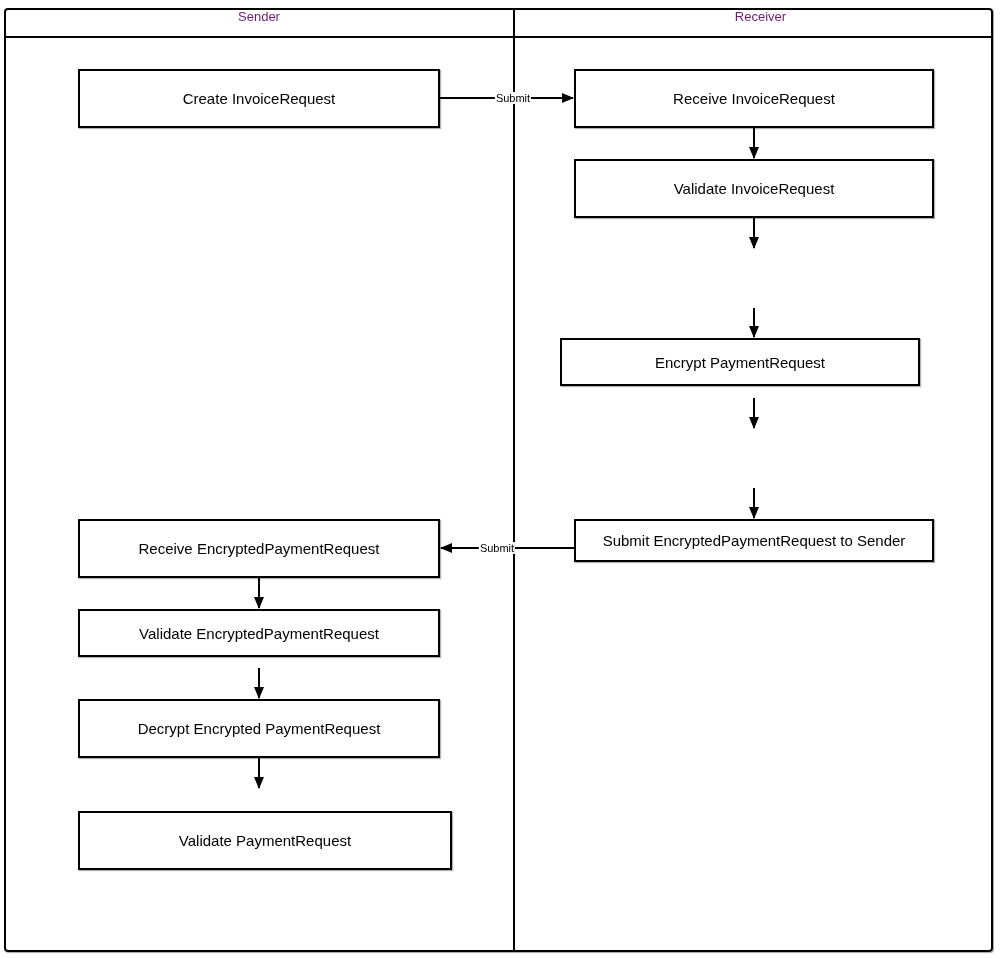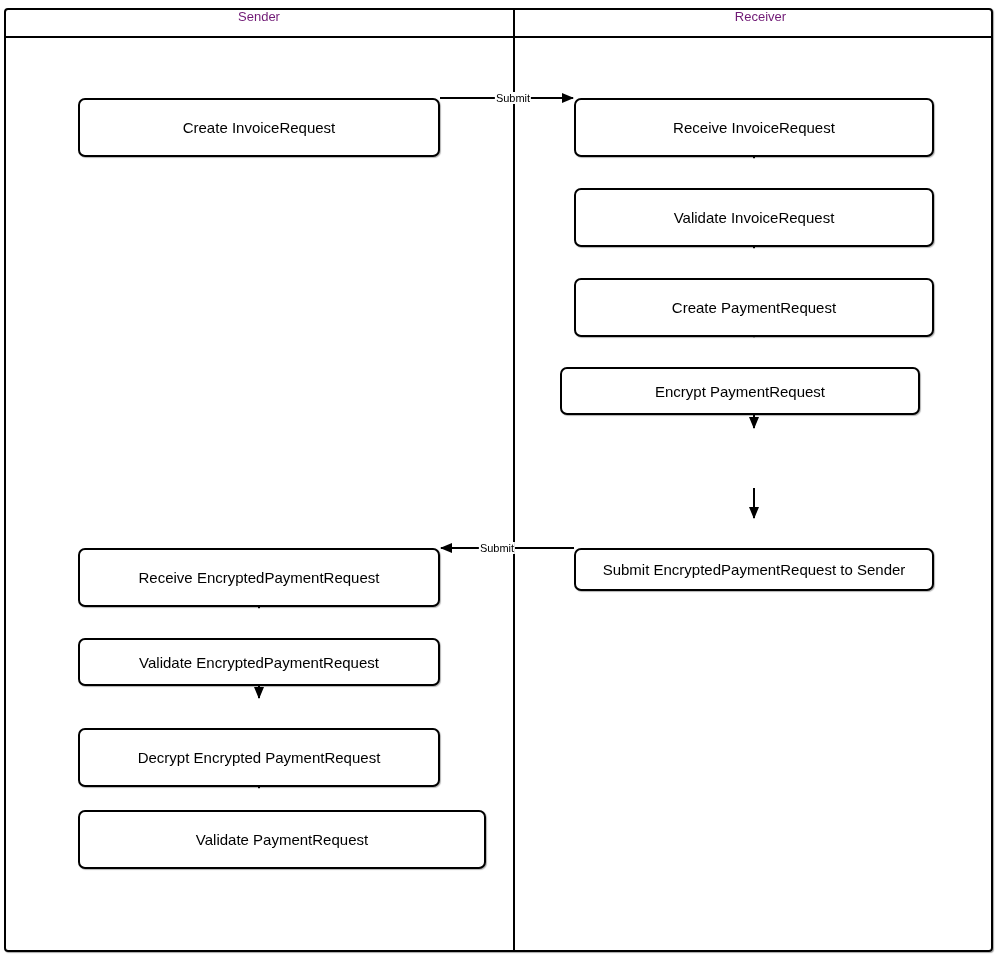--- a/index.html
+++ b/index.html
@@ -54,7 +54,7 @@
     box-sizing: border-box;
     background: #ffffff;
     border: 2px solid #000000;
-    border-radius: 7px;
+    border-radius: 0;
     display: flex;
     align-items: center;
     justify-content: center;
@@ -63,7 +63,6 @@
     line-height: 19px;
     padding: 0 14px;
     box-shadow: 1px 1px 1px rgba(0,0,0,0.3);
-    margin-top: 29px;
   }
   svg.arrows {
     position: absolute;

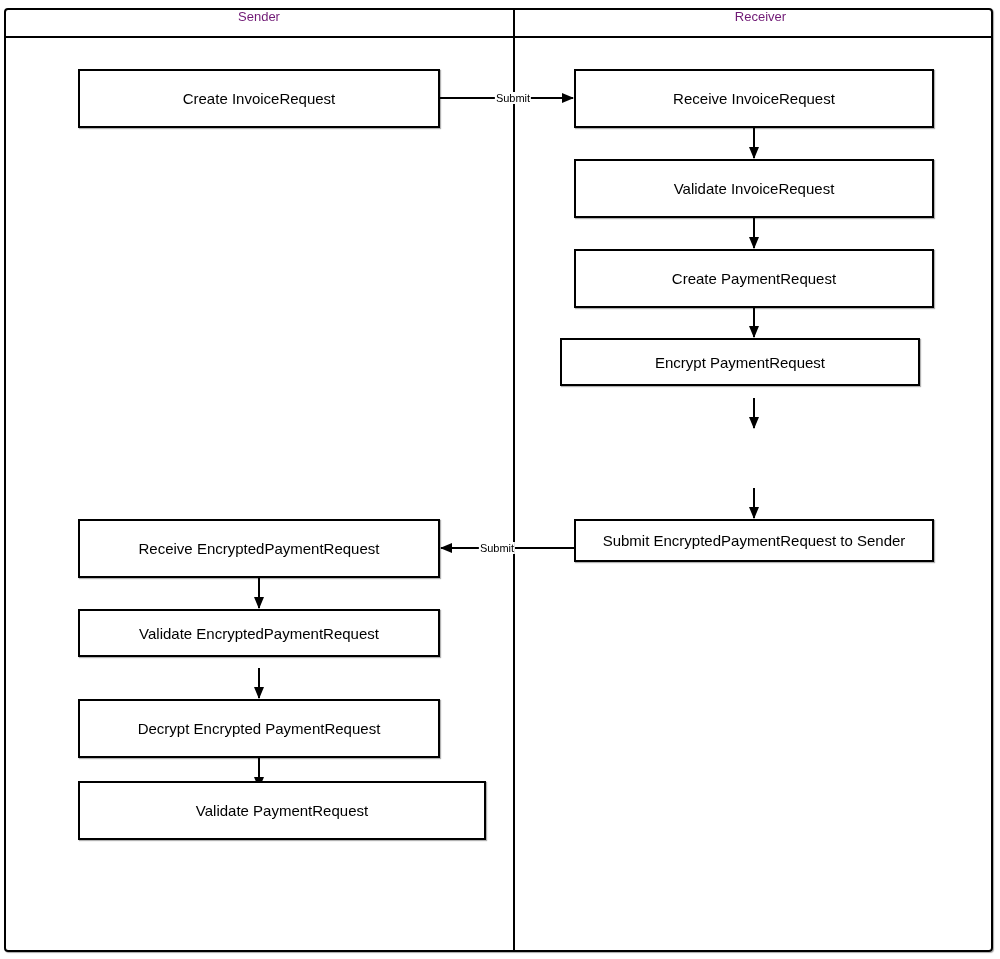--- a/index.html
+++ b/index.html
@@ -122,7 +122,6 @@
 
   <div class="node" style="left:574px; top:69px; width:360px; height:59px">Receive InvoiceRequest</div>
   <div class="node" style="left:574px; top:159px; width:360px; height:59px">Validate InvoiceRequest</div>
-  <div class="node" style="left:574px; top:249px; width:360px; height:59px">Create PaymentRequest</div>
   <div class="node" style="left:560px; top:338px; width:360px; height:48px">Encrypt PaymentRequest</div>
   <div class="node" style="left:574px; top:519px; width:360px; height:43px">Submit EncryptedPaymentRequest to Sender</div>
 

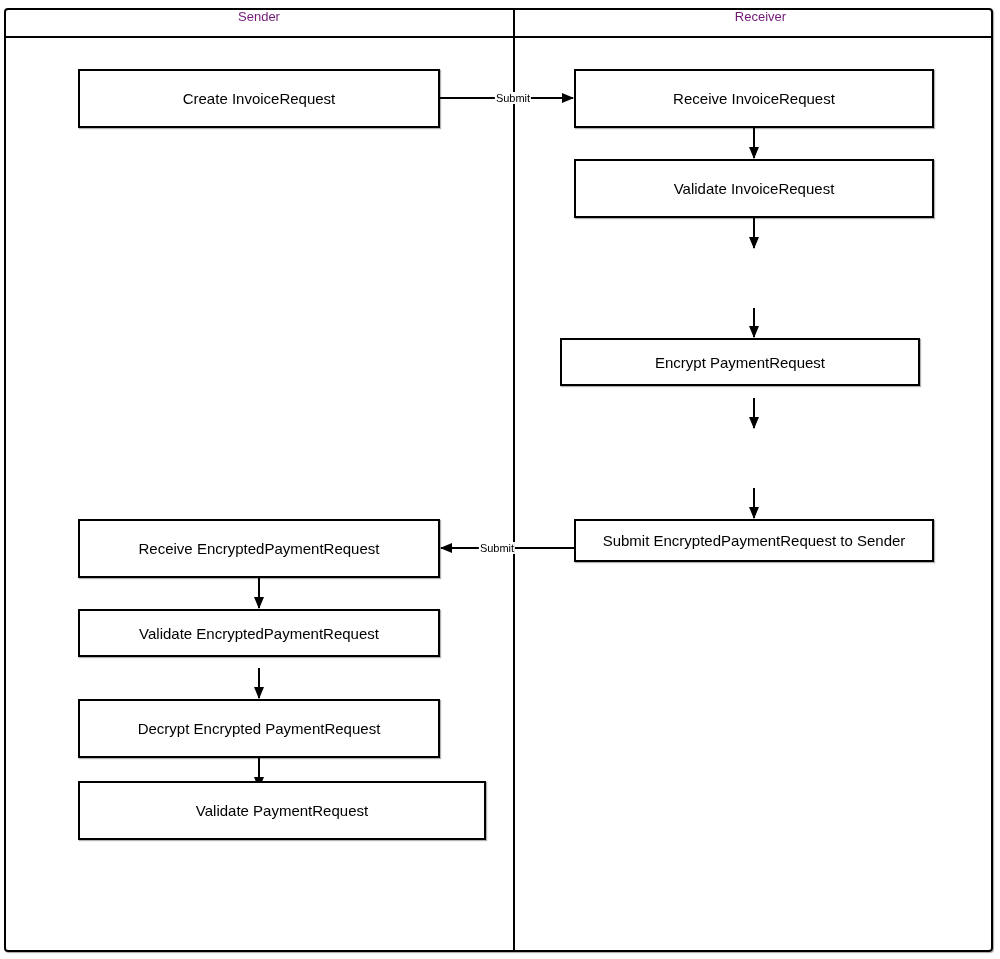--- a/index.html
+++ b/index.html
@@ -118,7 +118,7 @@
   <div class="node" style="left:78px; top:519px; width:362px; height:59px">Receive EncryptedPaymentRequest</div>
   <div class="node" style="left:78px; top:609px; width:362px; height:48px">Validate EncryptedPaymentRequest</div>
   <div class="node" style="left:78px; top:699px; width:362px; height:59px">Decrypt Encrypted PaymentRequest</div>
-  <div class="node" style="left:78px; top:781px; width:408px; height:59px">Validate PaymentRequest</div>
+  <div class="node" style="left:78px; top:811px; width:374px; height:59px">Validate PaymentRequest</div>
 
   <div class="node" style="left:574px; top:69px; width:360px; height:59px">Receive InvoiceRequest</div>
   <div class="node" style="left:574px; top:159px; width:360px; height:59px">Validate InvoiceRequest</div>

